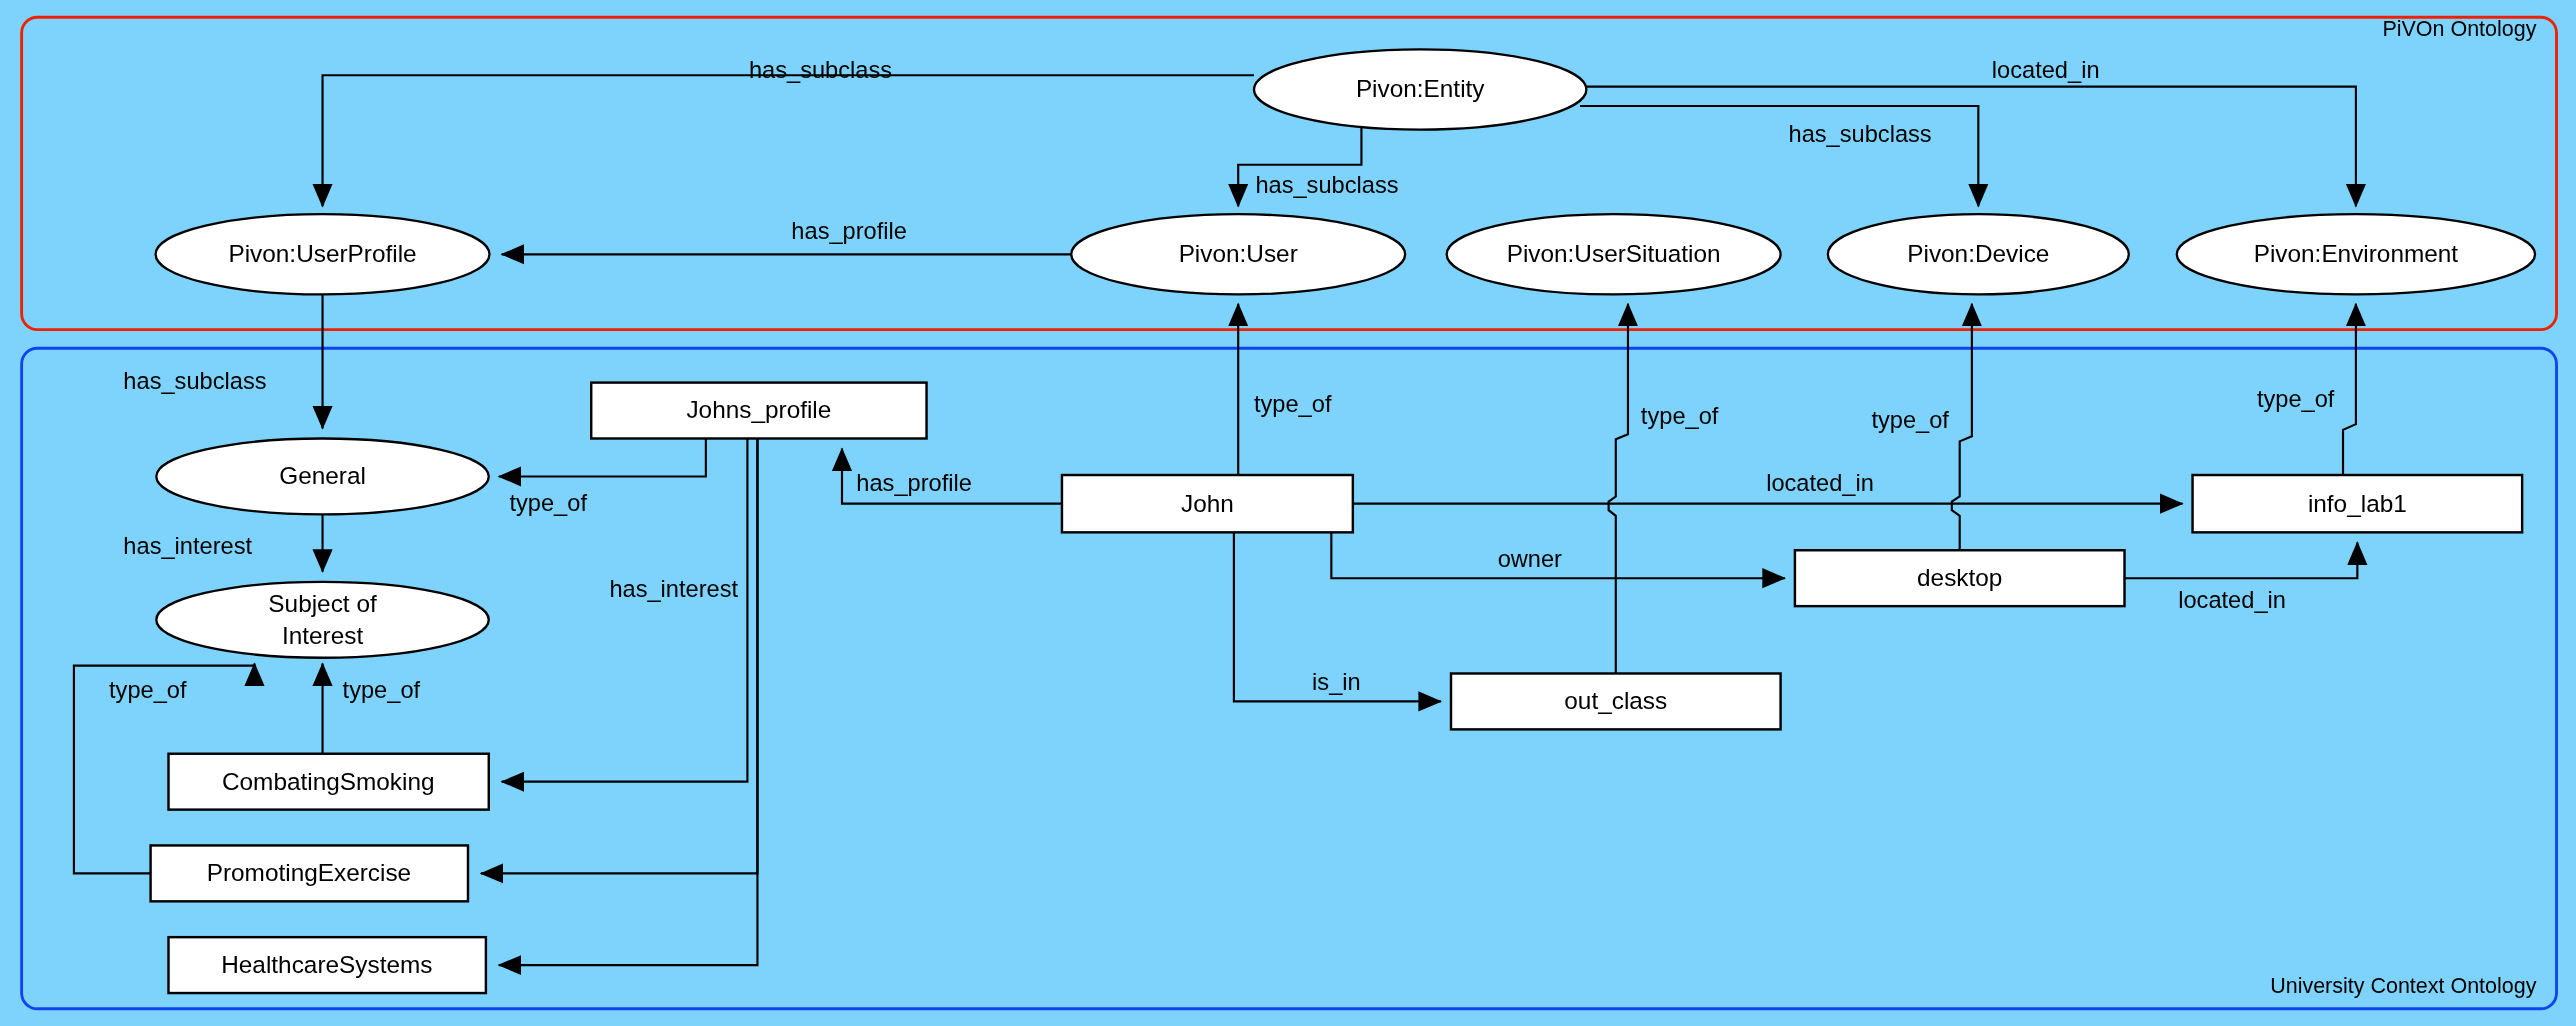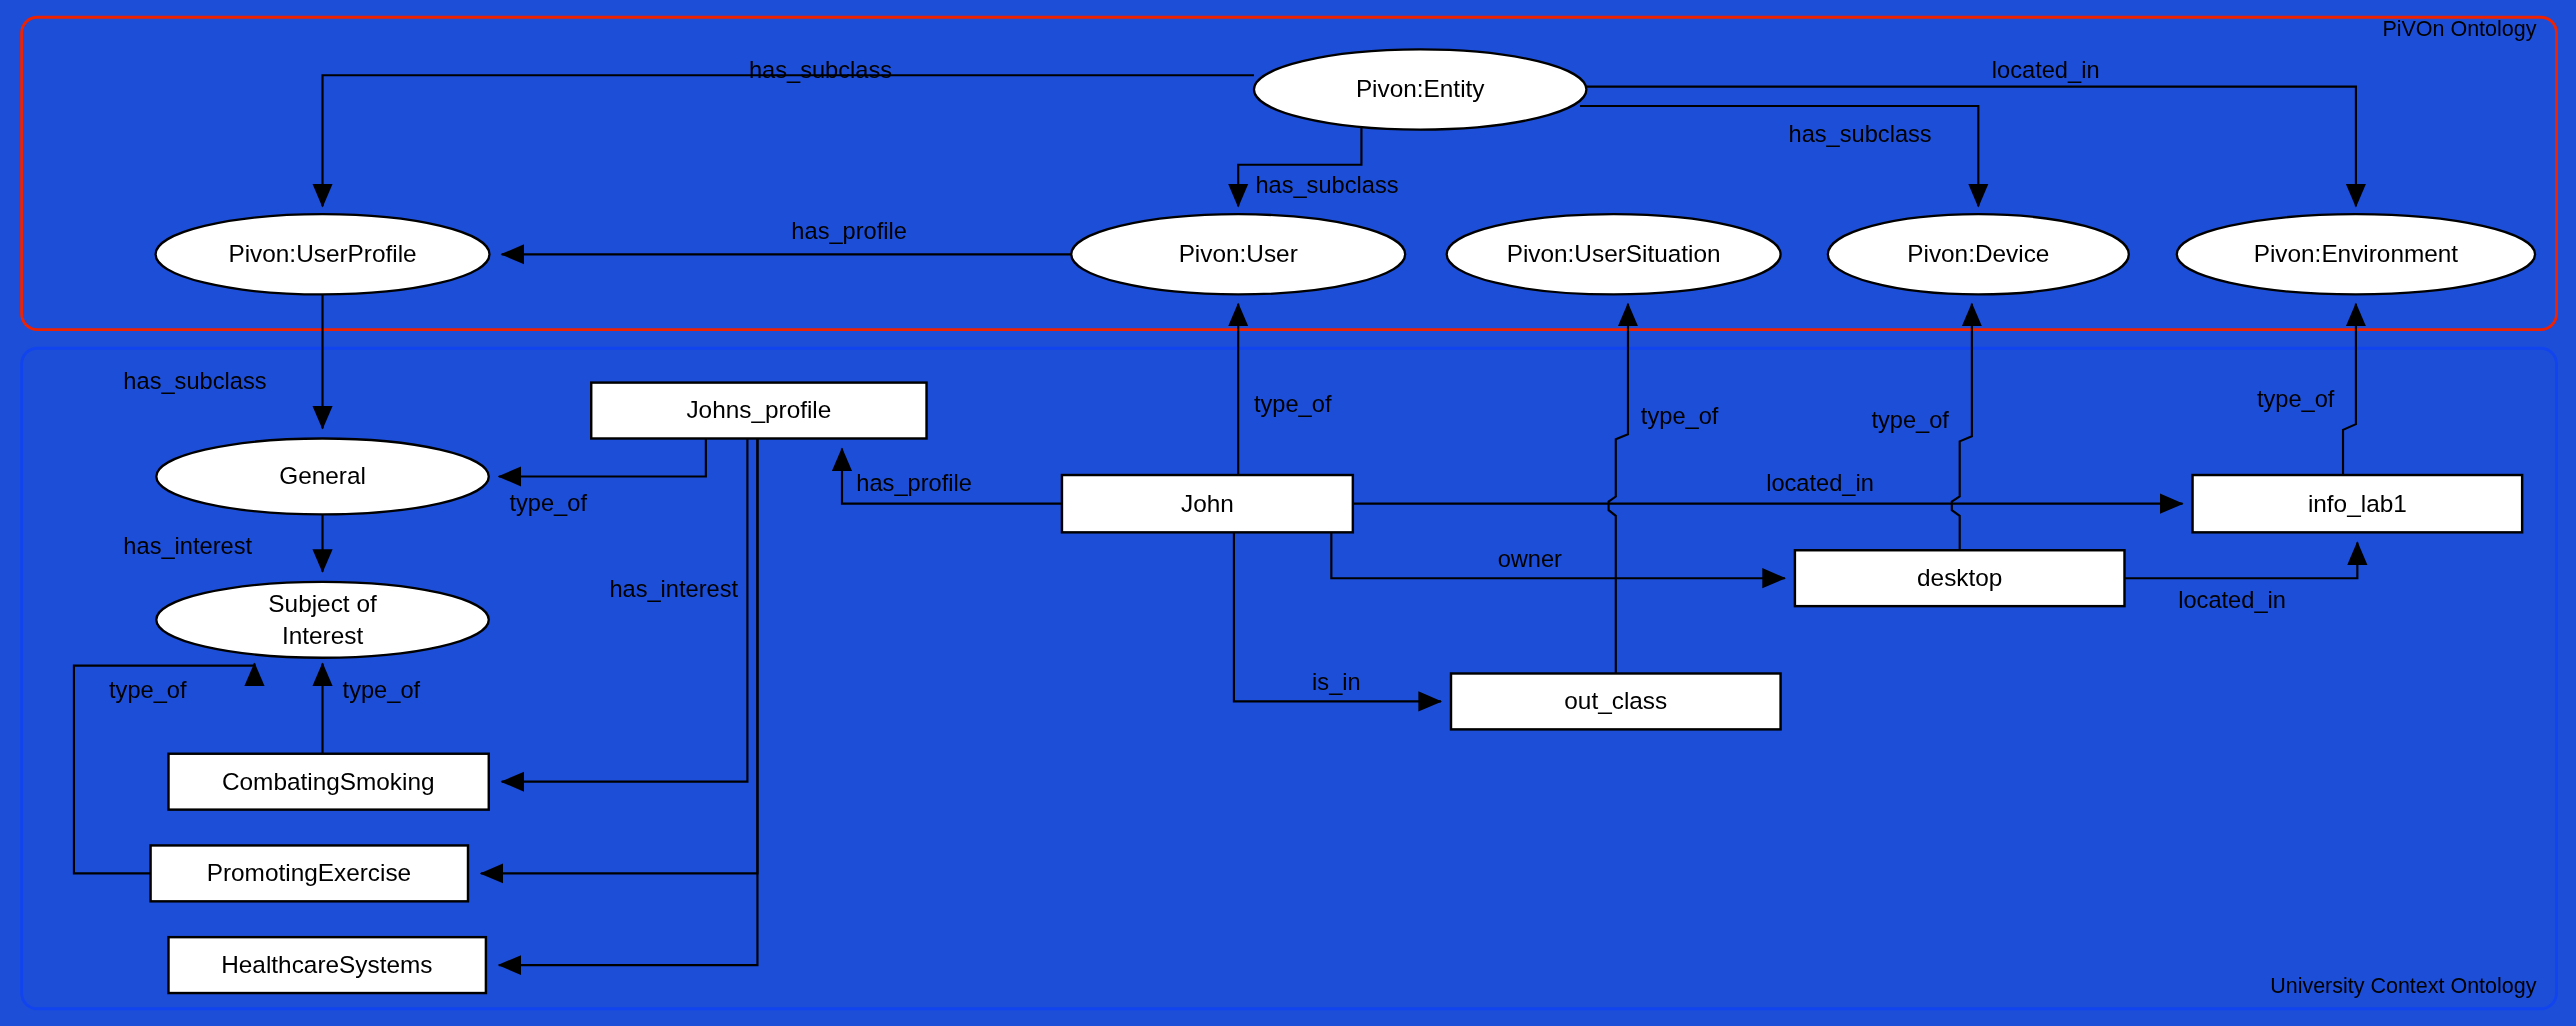--- a/index.html
+++ b/index.html
@@ -11,7 +11,7 @@
     position: relative;
     width: 2576px;
     height: 1026px;
-    background: #1d4ed8;
+    background: #7dd3fc;
     font-family: "Liberation Sans", sans-serif;
     overflow: hidden;
   }

